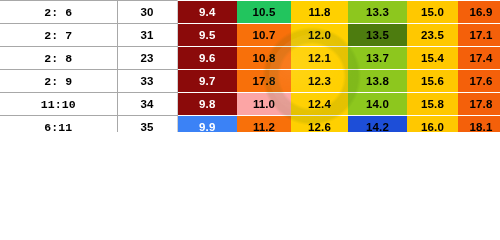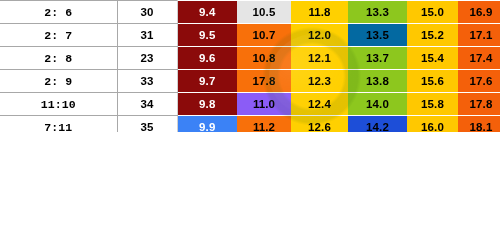--- a/index.html
+++ b/index.html
@@ -126,7 +126,7 @@
         <td class="lbl-time">2: 6</td>
         <td class="lbl-num">30</td>
         <td class="heat dark" style="background:#8B0A0A">9.4</td>
-        <td class="heat light" style="background:#e5e5e5">10.5</td>
+        <td class="heat light" style="background:#22c55e">10.5</td>
         <td class="heat light" style="background:#FFD000">11.8</td>
         <td class="heat light" style="background:#8DC71E">13.3</td>
         <td class="heat light" style="background:#FFC800">15.0</td>

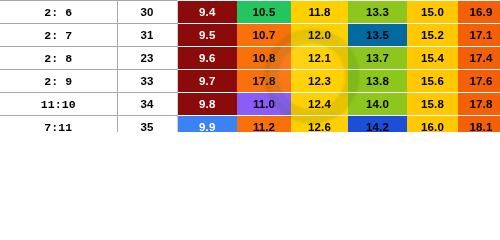--- a/index.html
+++ b/index.html
@@ -140,7 +140,7 @@
         <td class="heat dark" style="background:#8B0A0A">9.5</td>
         <td class="heat light" style="background:#F8700A">10.7</td>
         <td class="heat light" style="background:#FFD000">12.0</td>
-        <td class="heat light" style="background:#0369a1">13.5</td>
+        <td class="heat light" style="background:#4d7c0f">13.5</td>
         <td class="heat light" style="background:#FFC800">15.2</td>
         <td class="heat light" style="background:#F4600A">17.1</td>
 

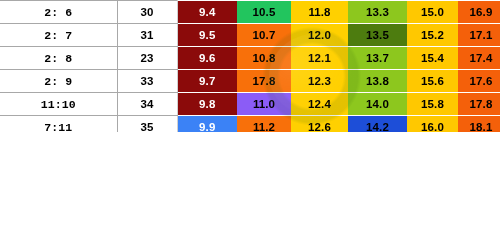--- a/index.html
+++ b/index.html
@@ -141,7 +141,7 @@
         <td class="heat light" style="background:#F8700A">10.7</td>
         <td class="heat light" style="background:#FFD000">12.0</td>
         <td class="heat light" style="background:#4d7c0f">13.5</td>
-        <td class="heat light" style="background:#FFC800">15.2</td>
+        <td class="heat light" style="background:#FFC800">23.5</td>
         <td class="heat light" style="background:#F4600A">17.1</td>
 
       </tr>

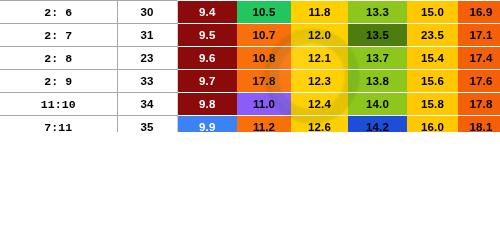--- a/index.html
+++ b/index.html
@@ -174,7 +174,7 @@
         <td class="lbl-time">11:10</td>
         <td class="lbl-num">34</td>
         <td class="heat dark" style="background:#8B0A0A">9.8</td>
-        <td class="heat light" style="background:#8b5cf6">11.0</td>
+        <td class="heat light" style="background:#fca5a5">11.0</td>
         <td class="heat light" style="background:#FFD000">12.4</td>
         <td class="heat light" style="background:#8DC71E">14.0</td>
         <td class="heat light" style="background:#FFC800">15.8</td>

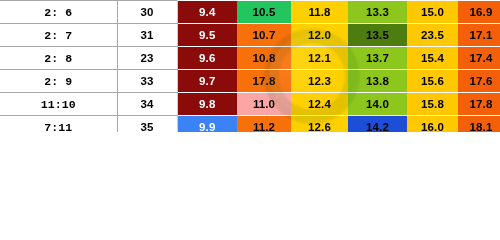--- a/index.html
+++ b/index.html
@@ -183,7 +183,7 @@
       </tr>
 
       <tr>
-        <td class="lbl-time">7:11</td>
+        <td class="lbl-time">6:11</td>
         <td class="lbl-num">35</td>
         <td class="heat dark" style="background:#3b82f6">9.9</td>
         <td class="heat light" style="background:#F8700A">11.2</td>

